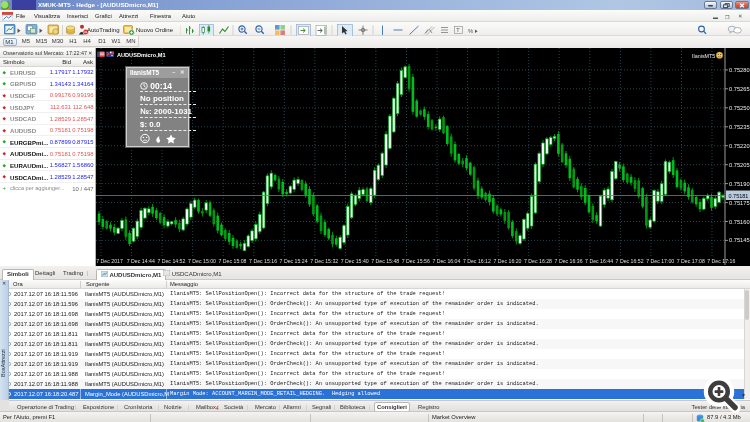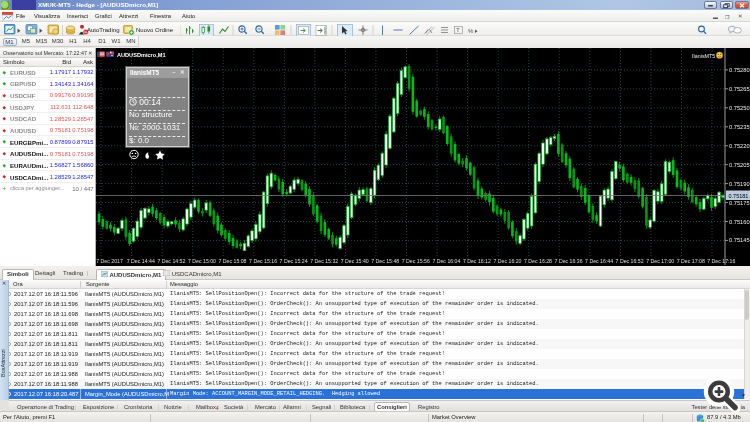--- a/index.html
+++ b/index.html
@@ -29,7 +29,7 @@
 #eapanel{position:absolute;left:126px;top:67px;width:63px;height:80px;background:#828282;border:1px solid #cfcfcf;outline:1px solid #5a5a5a}
 #eapanel .ttl{position:absolute;left:0;top:0;width:100%;height:10px;background:#9d9d9d;color:#fff;font-size:6.4px;font-weight:bold;padding:1.2px 0 0 3px}
 #eapanel .ttl .mx{position:absolute;right:2px;top:0.5px;font-size:5.5px;color:#f0f0f0;letter-spacing:1.5px}
-.earow{position:absolute;left:2px;width:56px;height:13px;border-bottom:1px dashed #ececec;color:#fff;font-weight:normal;font-size:8px;padding-top:18px;white-space:nowrap}
+.earow{position:absolute;left:13px;width:56px;height:13px;border-bottom:1px dashed #ececec;color:#fff;font-weight:bold;font-size:8px;padding-top:2px;white-space:nowrap}
 #tabsrow{position:absolute;left:0;top:266px;width:750px;height:14px;background:linear-gradient(#f2f1ef,#e6e4e1);border-bottom:1px solid #c9c7c3;font-size:6px;color:#333}
 .mtab{position:absolute;top:2.5px;height:11.5px;padding:1.5px 4px 0 4px}
 .mtab.on{background:#fff;border:1px solid #b9b6b1;border-bottom:none;border-radius:2px 2px 0 0;font-weight:bold}

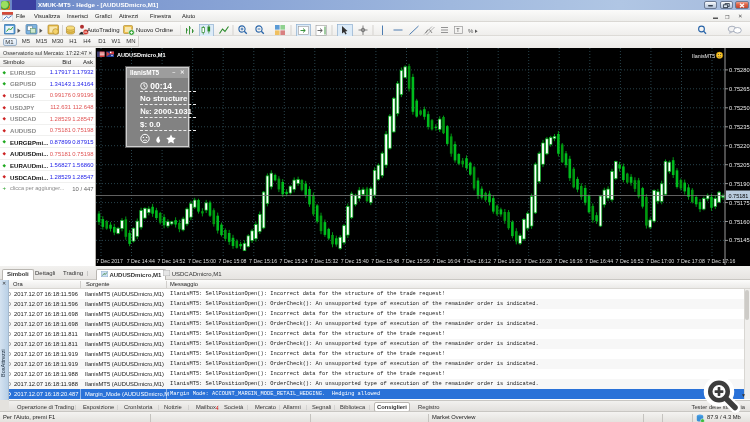--- a/index.html
+++ b/index.html
@@ -736,7 +736,7 @@
         <circle cx="4" cy="4" r="3.3" fill="none" stroke="#fff" stroke-width="0.9"></circle>
         <path d="M4 1.8 V4 L5.6 5.2" stroke="#fff" stroke-width="0.9" fill="none"></path>
       </svg> 00:14</div>
-<div class="earow" style="top:24px">No structure</div>
+<div class="earow" style="top:24px">No position</div>
 <div class="earow" style="top:37px">№: 2000-1031</div>
 <div class="earow" style="top:50px">$: 0.0</div>
 <div class="earow" style="top:63px;border-bottom:none"><svg width="52" height="11">

